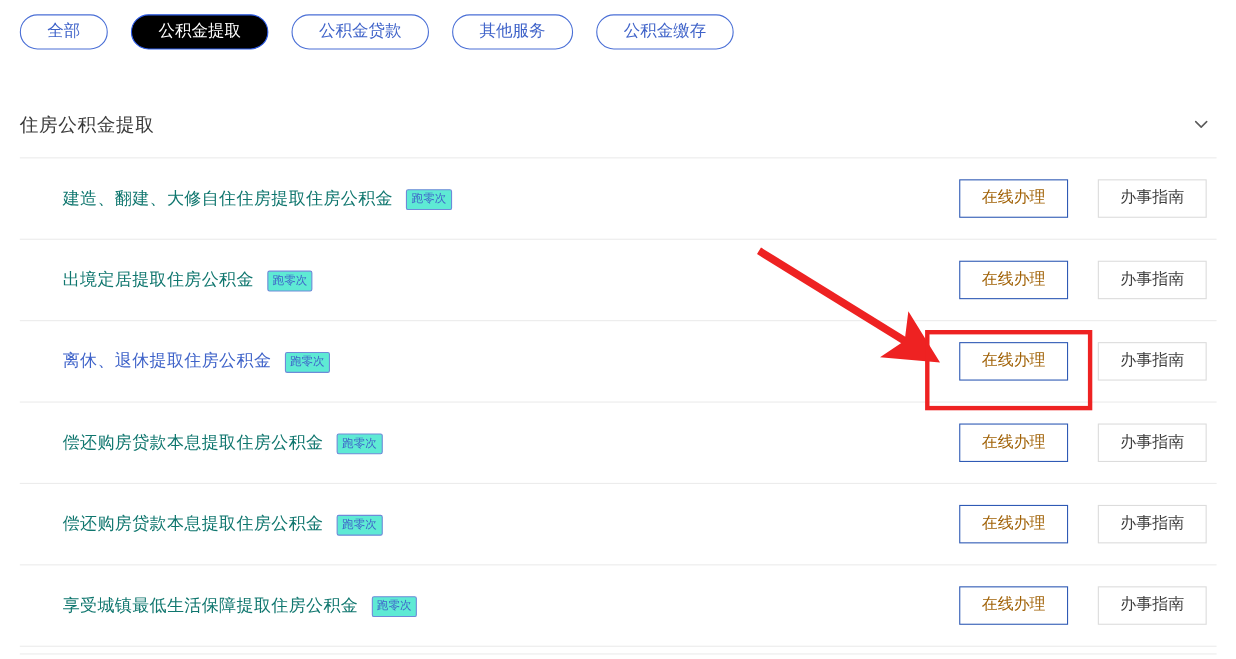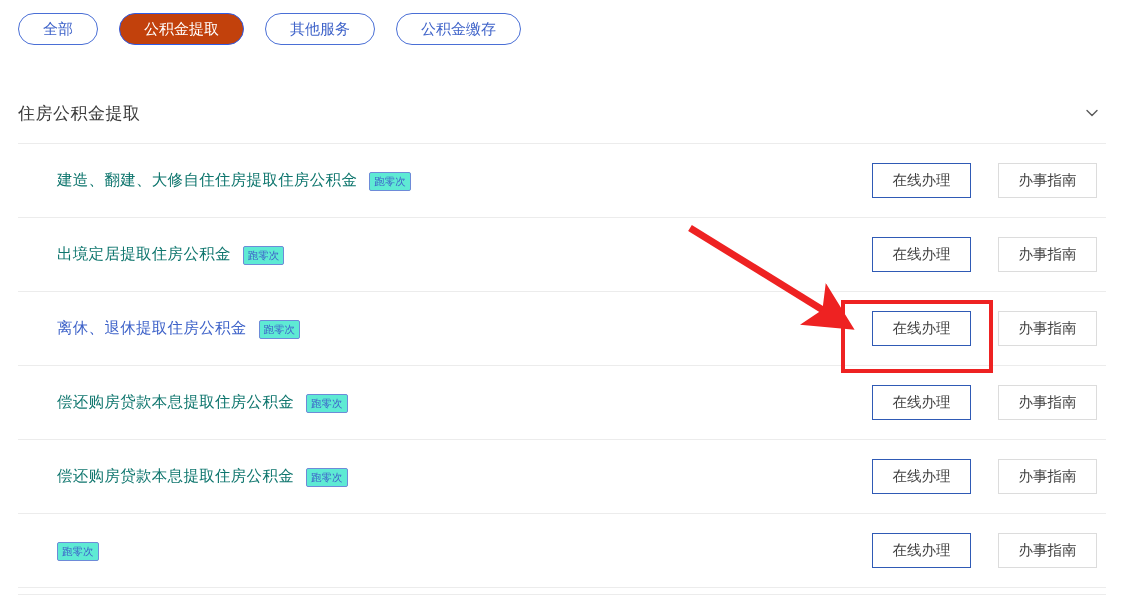--- a/index.html
+++ b/index.html
@@ -40,7 +40,7 @@
     text-align: center;
   }
   .pill.active {
-    background: #c2410c;
+    background: #000000;
     border-color: #2d5ce8;
     color: #ffffff;
   }

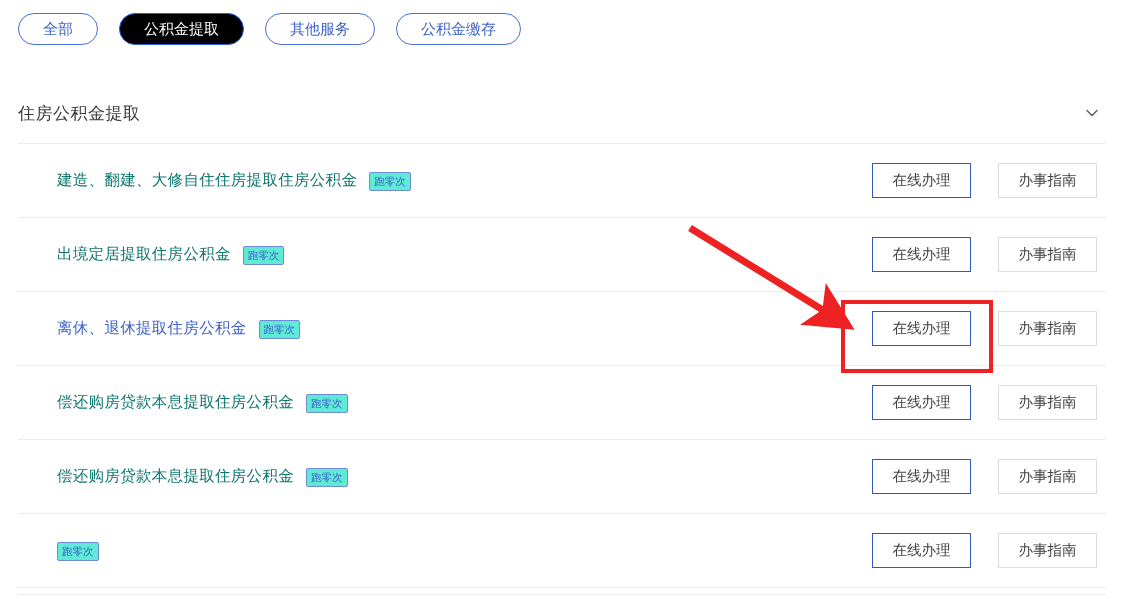--- a/index.html
+++ b/index.html
@@ -163,6 +163,7 @@
 <div class="pill-bar">
   <div class="pill">全部</div>
   <div class="pill active">公积金提取</div>
+  <div class="pill">公积金贷款</div>
   <div class="pill">其他服务</div>
   <div class="pill">公积金缴存</div>
 </div>

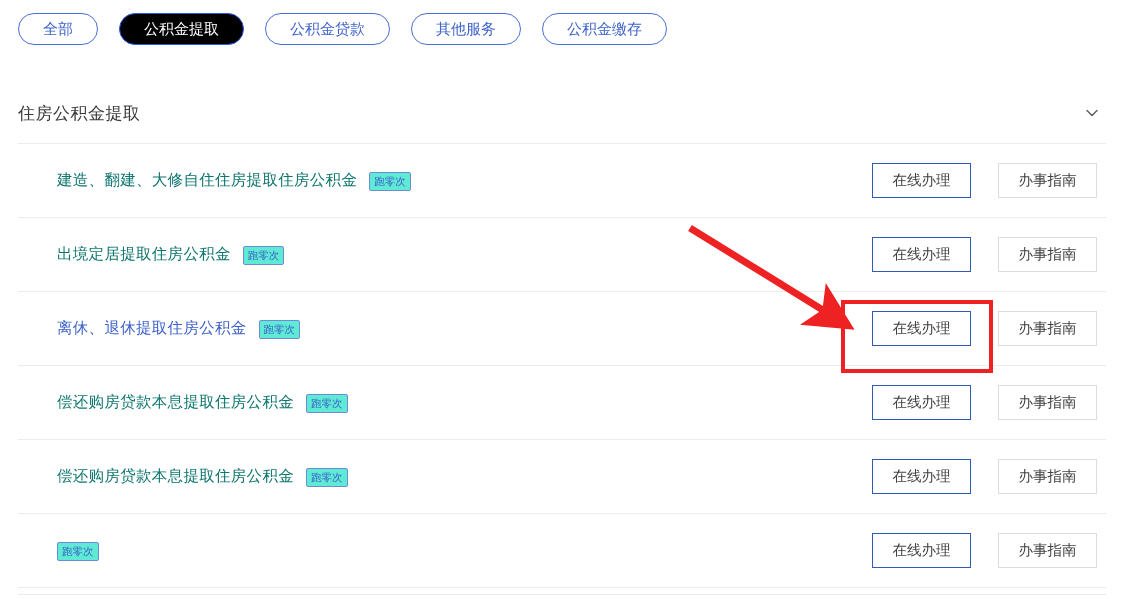--- a/index.html
+++ b/index.html
@@ -131,7 +131,7 @@
   }
   .btn-primary {
     border: 1px solid #2f5ab5;
-    color: #404040;
+    color: #a16207;
   }
   .btn-secondary {
     border: 1px solid #dcdcdc;

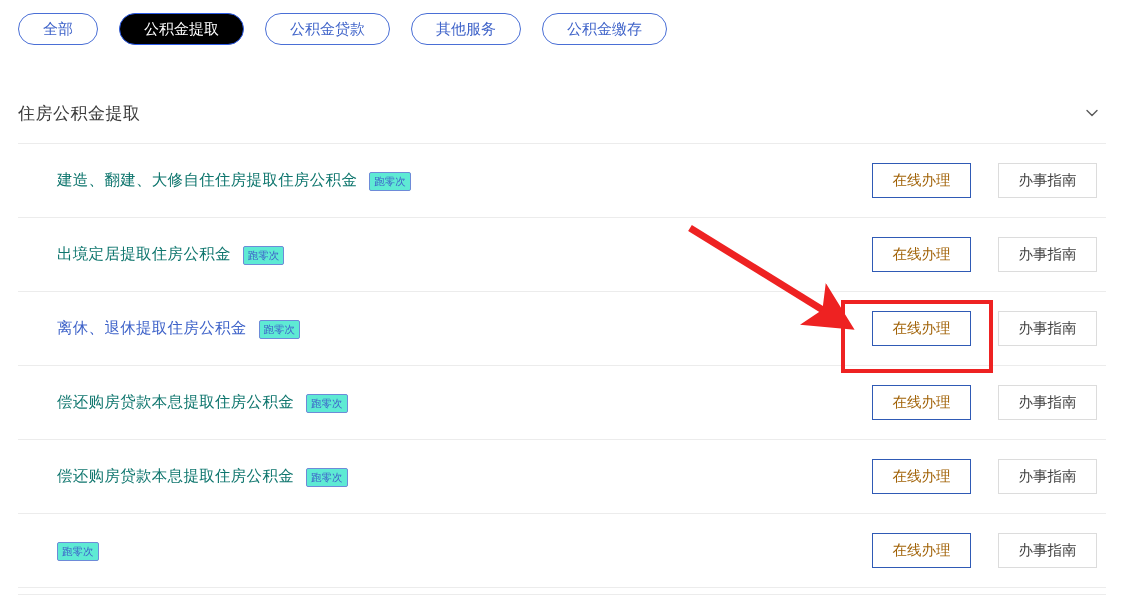--- a/index.html
+++ b/index.html
@@ -238,6 +238,7 @@
 
     <div class="row">
       <div class="row-left">
+        <span class="row-title">享受城镇最低生活保障提取住房公积金</span>
         <span class="badge">跑零次</span>
       </div>
       <div class="row-actions">

